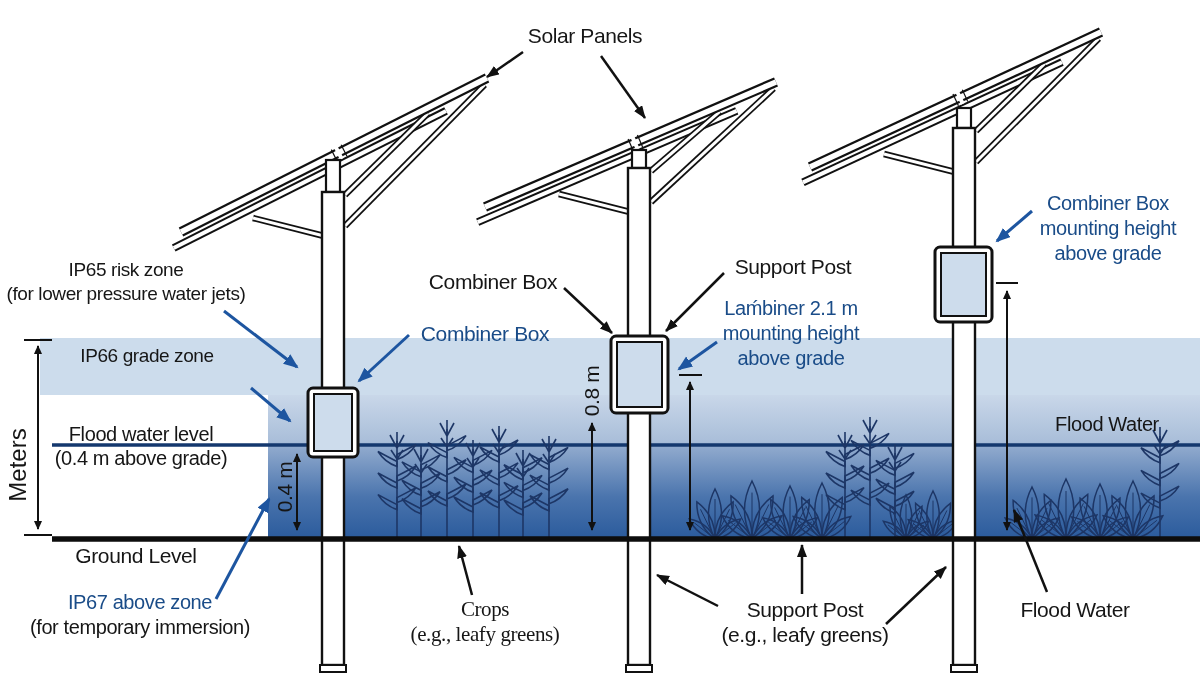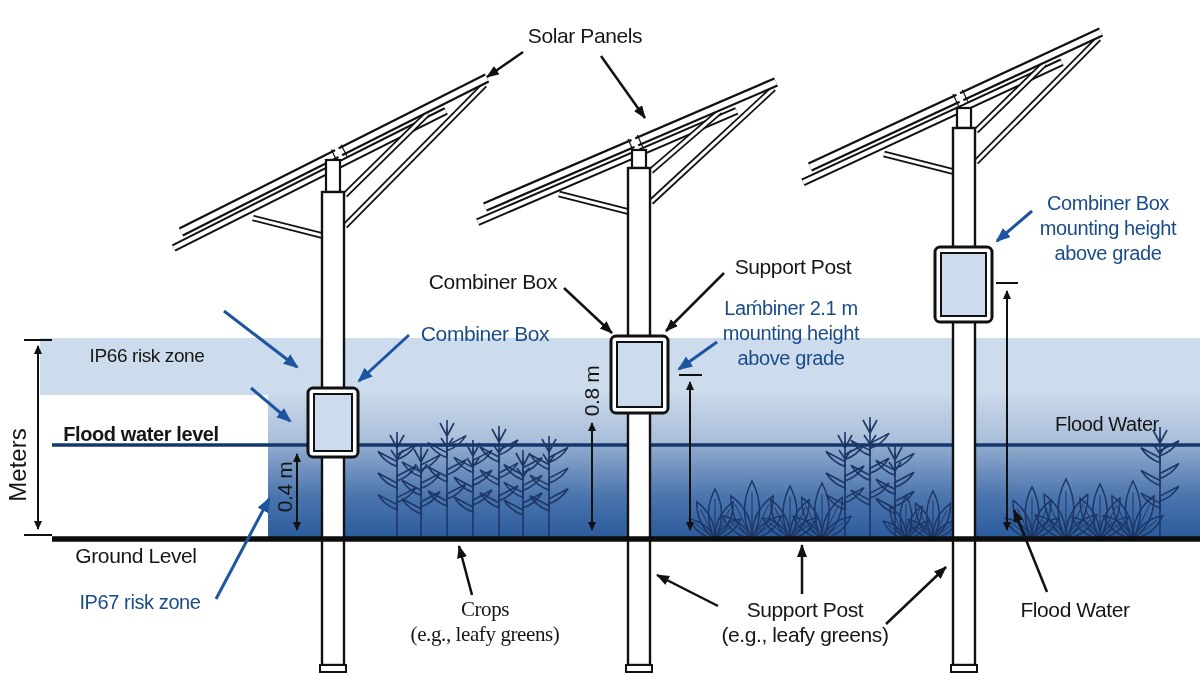--- a/index.html
+++ b/index.html
@@ -425,6 +425,10 @@
 
   <div class="lbl lg" style="left:500px;top:14px;width:170px;">Solar Panels</div>
 
+  <div class="lbl sm" style="left:0px;top:248px;width:252px;">
+    <div>IP65 risk zone</div>
+    <div>(for lower pressure water jets)</div>
+  </div>
 
   <div class="lbl sm" style="left:26px;top:334px;width:242px;">
     <div>IP66 risk zone</div>

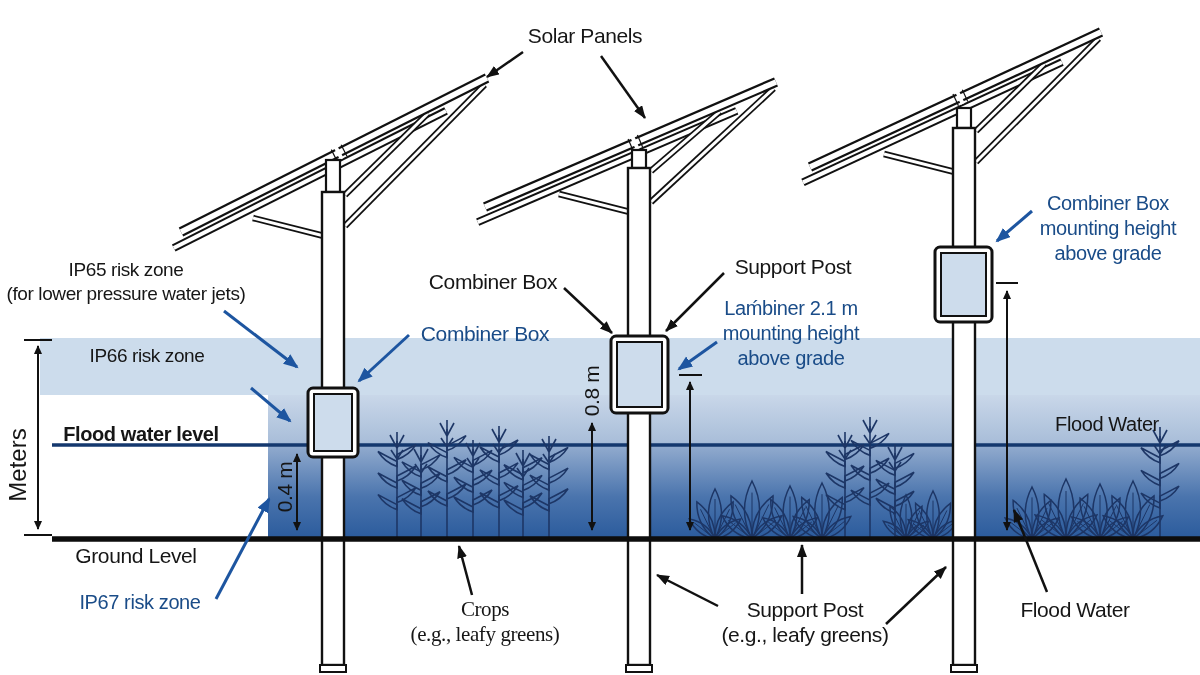--- a/index.html
+++ b/index.html
@@ -431,7 +431,7 @@
   </div>
 
   <div class="lbl sm" style="left:26px;top:334px;width:242px;">
-    <div>IP66 risk zone</div>
+    <div>IP66 grade zone</div>
   </div>
 
   <div class="lbl" style="left:20px;top:412px;width:242px;font-weight:bold;">

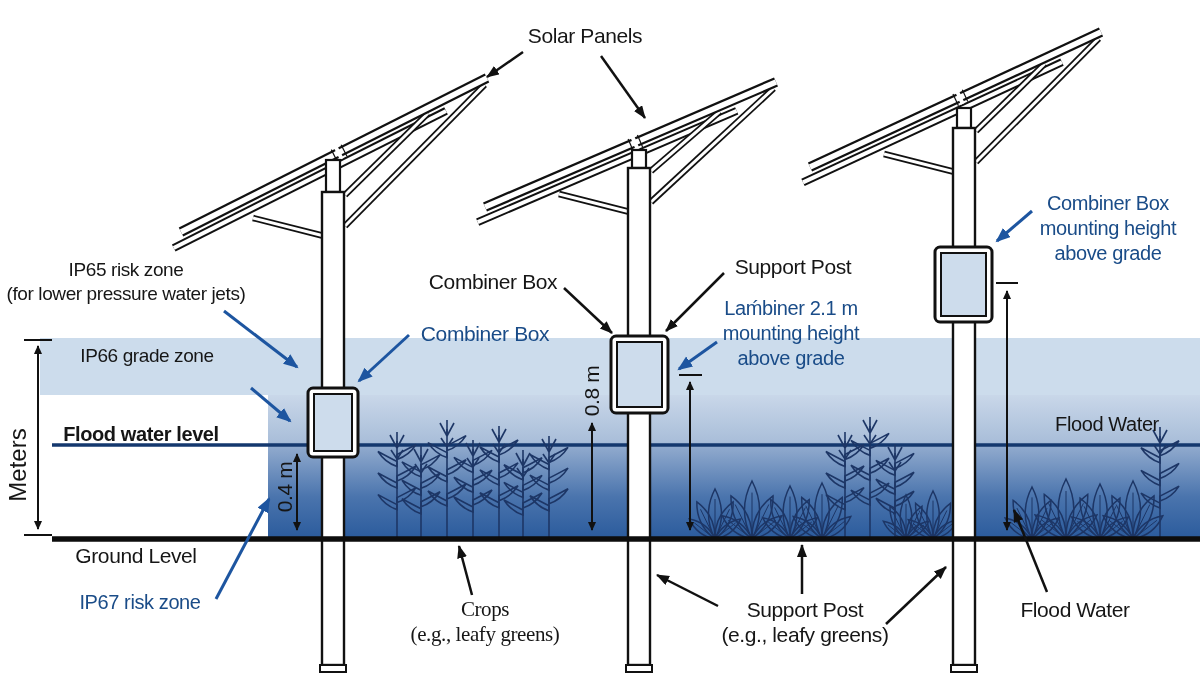--- a/index.html
+++ b/index.html
@@ -434,7 +434,7 @@
     <div>IP66 grade zone</div>
   </div>
 
-  <div class="lbl" style="left:20px;top:412px;width:242px;font-weight:bold;">
+  <div class="lbl" style="left:20px;top:412px;width:242px;">
     <div>Flood water level</div>
   </div>
 

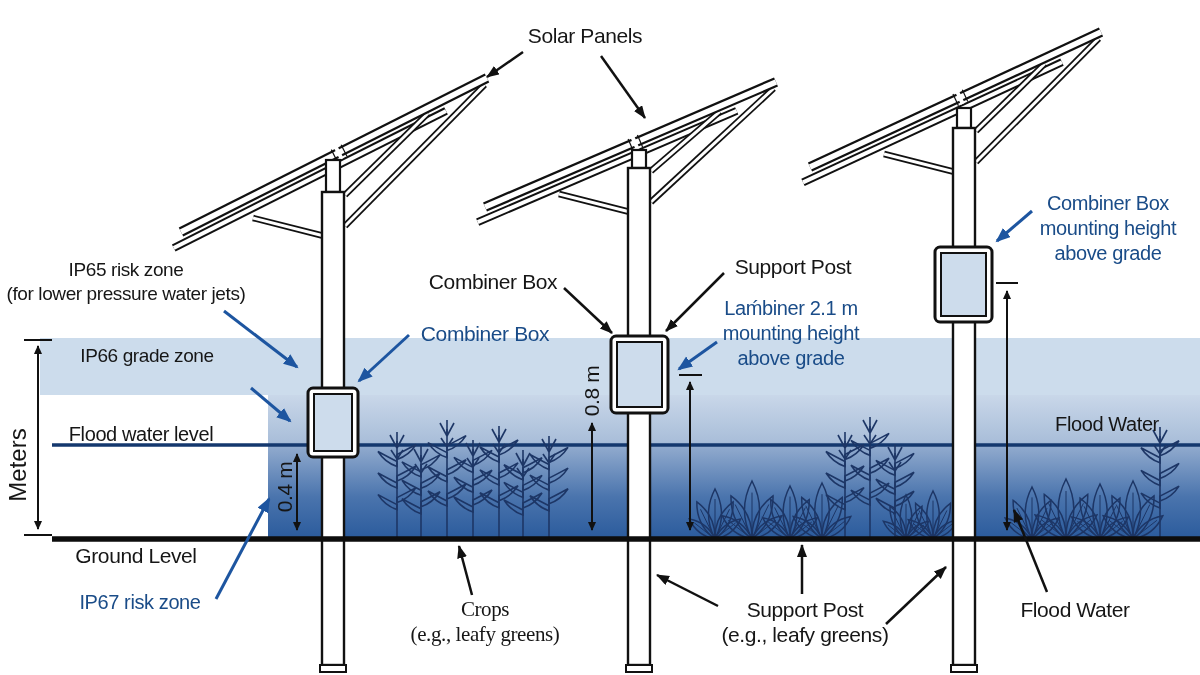--- a/index.html
+++ b/index.html
@@ -436,6 +436,7 @@
 
   <div class="lbl" style="left:20px;top:412px;width:242px;">
     <div>Flood water level</div>
+    <div>(0.4 m above grade)</div>
   </div>
 
   <div class="lbl rot meters" style="left:-25px;top:441px;width:90px;height:28px;">Meters</div>

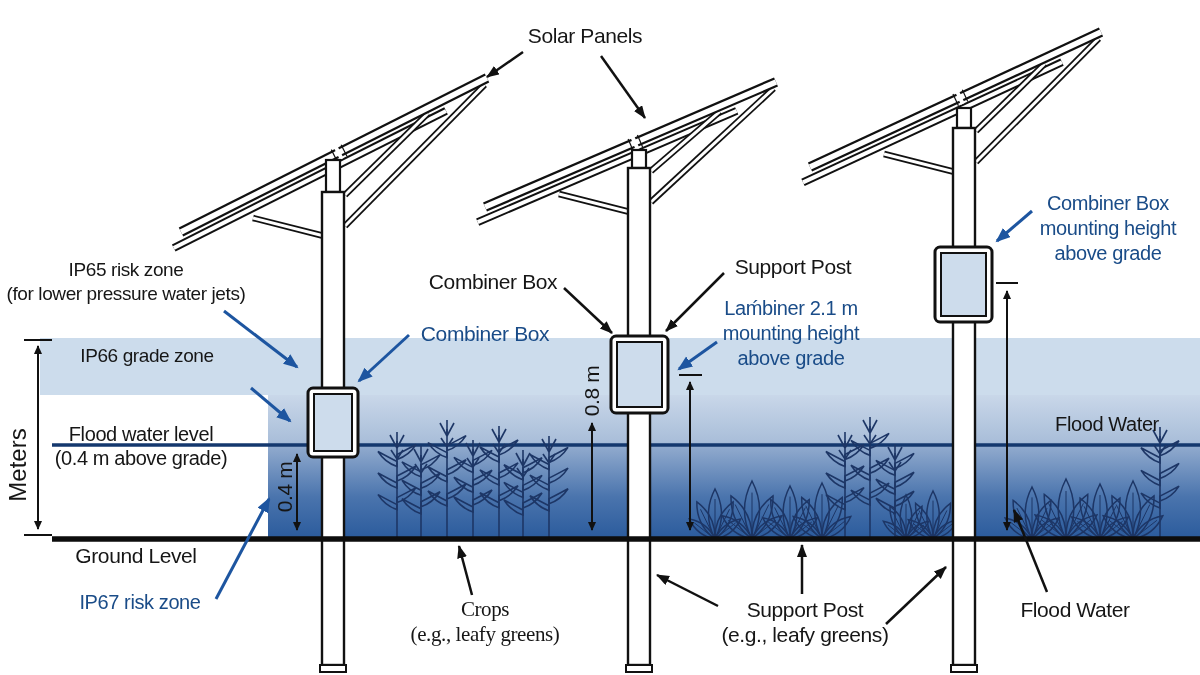--- a/index.html
+++ b/index.html
@@ -444,7 +444,7 @@
   <div class="lbl lg" style="left:36px;top:534px;width:200px;text-align:center;">Ground Level</div>
 
   <div class="lbl" style="left:7px;top:580px;width:266px;line-height:25px;">
-    <div class="blue">IP67 risk zone</div>
+    <div class="blue">IP67 above zone</div>
   </div>
 
   <div class="lbl lg" style="left:408px;top:260px;width:170px;">Combiner Box</div>

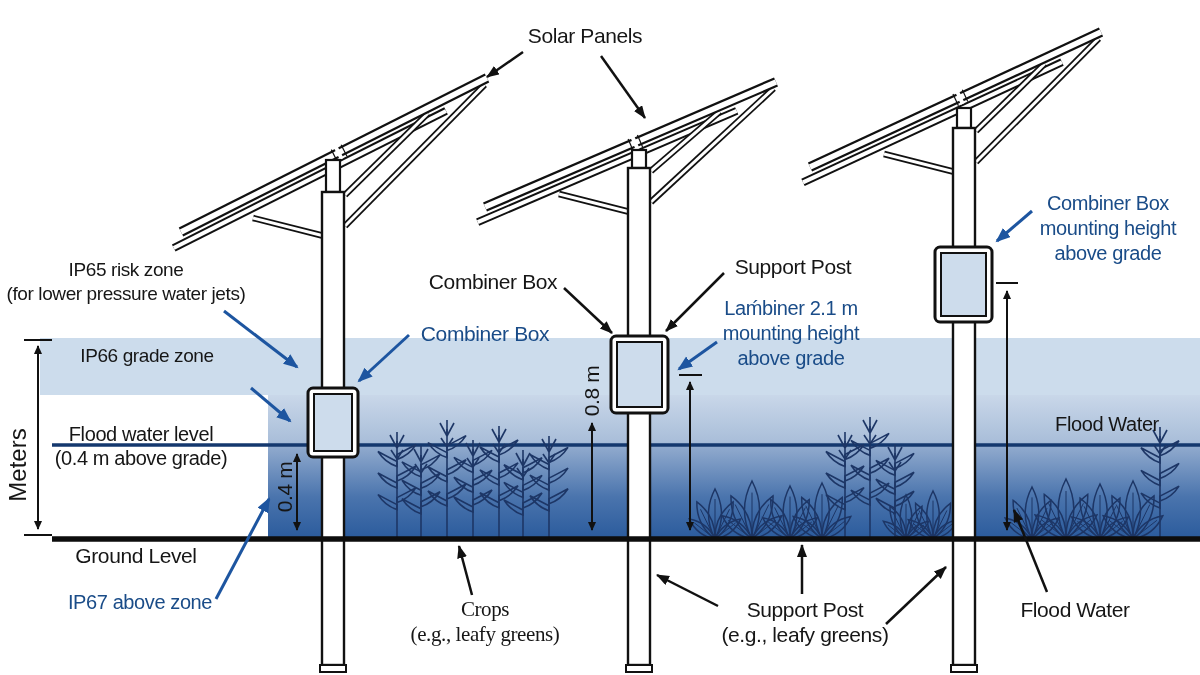--- a/index.html
+++ b/index.html
@@ -445,6 +445,7 @@
 
   <div class="lbl" style="left:7px;top:580px;width:266px;line-height:25px;">
     <div class="blue">IP67 above zone</div>
+    <div>(for temporary immersion)</div>
   </div>
 
   <div class="lbl lg" style="left:408px;top:260px;width:170px;">Combiner Box</div>

